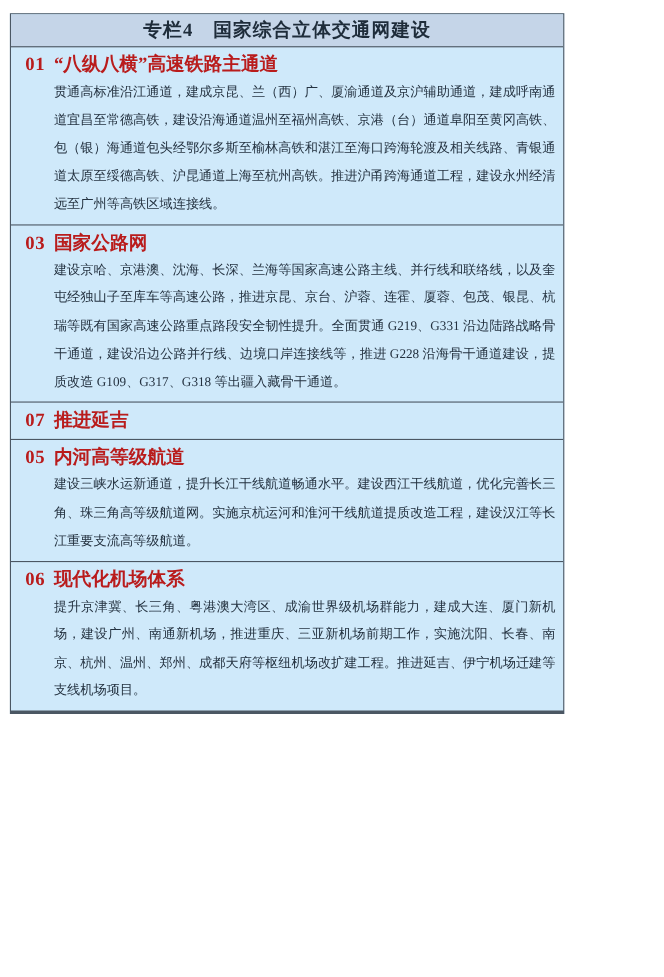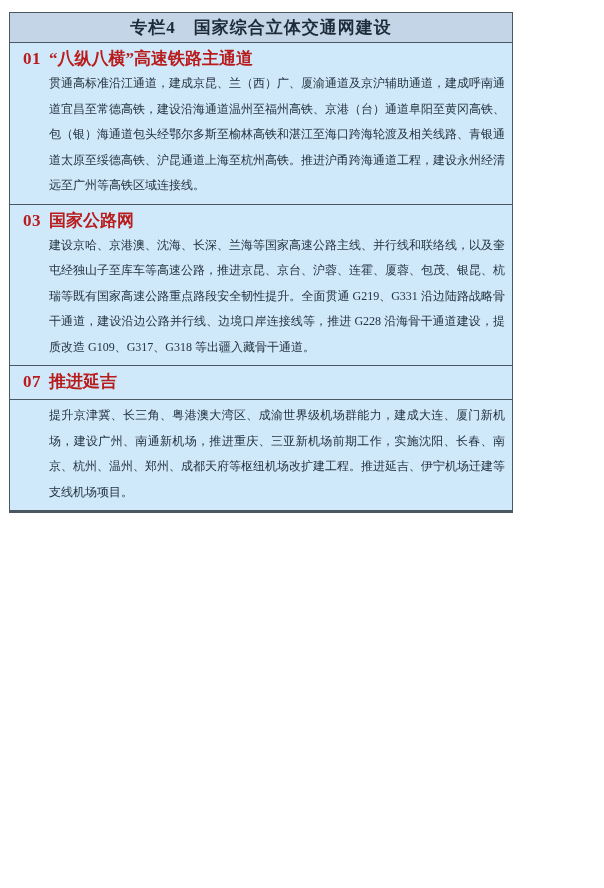--- a/index.html
+++ b/index.html
@@ -84,6 +84,12 @@
       </div>
     </div>
 
+    <div class="section">
+      <div class="section-head">
+        <span class="num">05</span><span class="stitle">内河高等级航道</span>
+      </div>
+      <div class="section-body">建设三峡水运新通道，提升长江干线航道畅通水平。建设西江干线航道，优化完善长三角、珠三角高等级航道网。实施京杭运河和淮河干线航道提质改造工程，建设汉江等长江重要支流高等级航道。</div>
+    </div>
 
     <div class="section">
       <div class="section-body">提升京津冀、长三角、粤港澳大湾区、成渝世界级机场群能力，建成大连、厦门新机场，建设广州、南通新机场，推进重庆、三亚新机场前期工作，实施沈阳、长春、南京、杭州、温州、郑州、成都天府等枢纽机场改扩建工程。推进延吉、伊宁机场迁建等支线机场项目。</div>

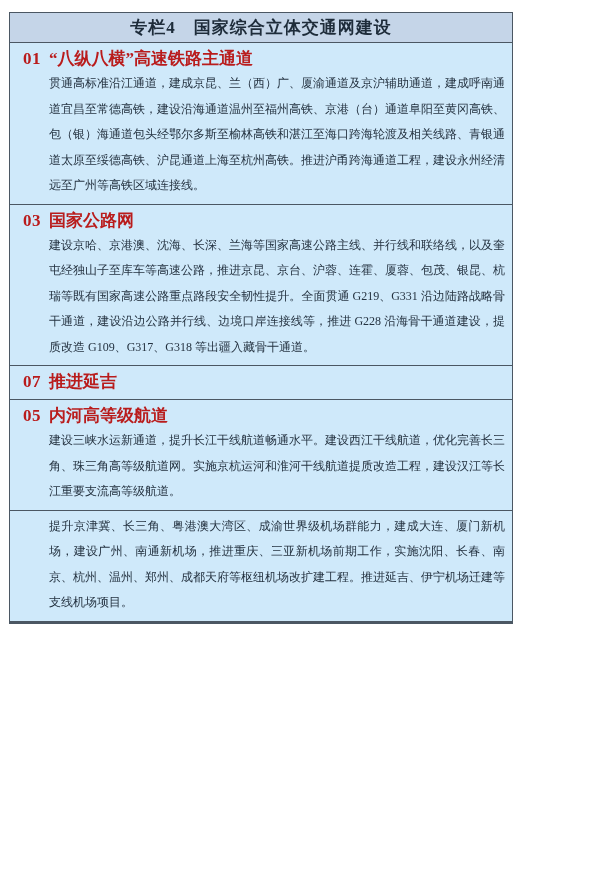--- a/index.html
+++ b/index.html
@@ -92,6 +92,9 @@
     </div>
 
     <div class="section">
+      <div class="section-head">
+        <span class="num">06</span><span class="stitle">现代化机场体系</span>
+      </div>
       <div class="section-body">提升京津冀、长三角、粤港澳大湾区、成渝世界级机场群能力，建成大连、厦门新机场，建设广州、南通新机场，推进重庆、三亚新机场前期工作，实施沈阳、长春、南京、杭州、温州、郑州、成都天府等枢纽机场改扩建工程。推进延吉、伊宁机场迁建等支线机场项目。</div>
     </div>
 

